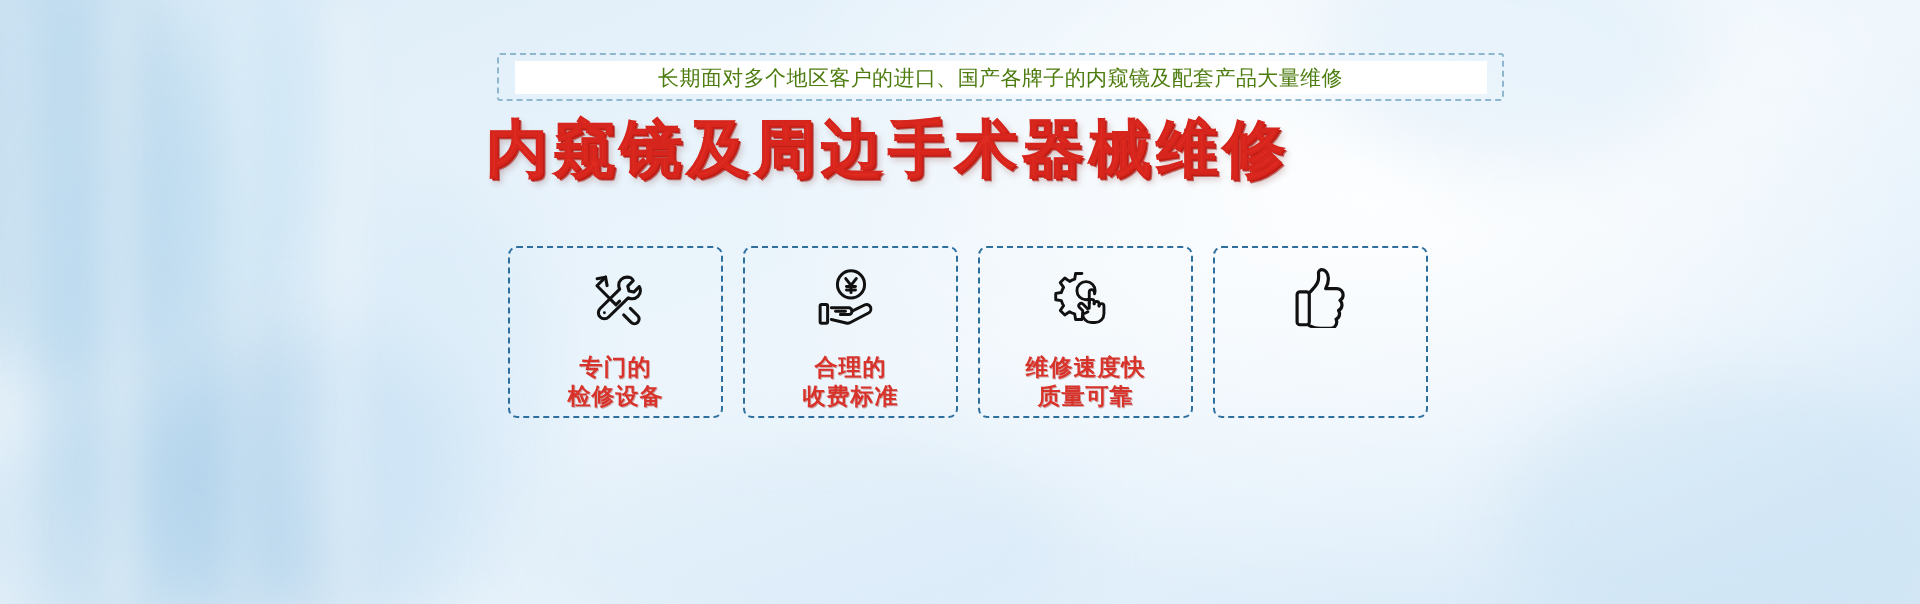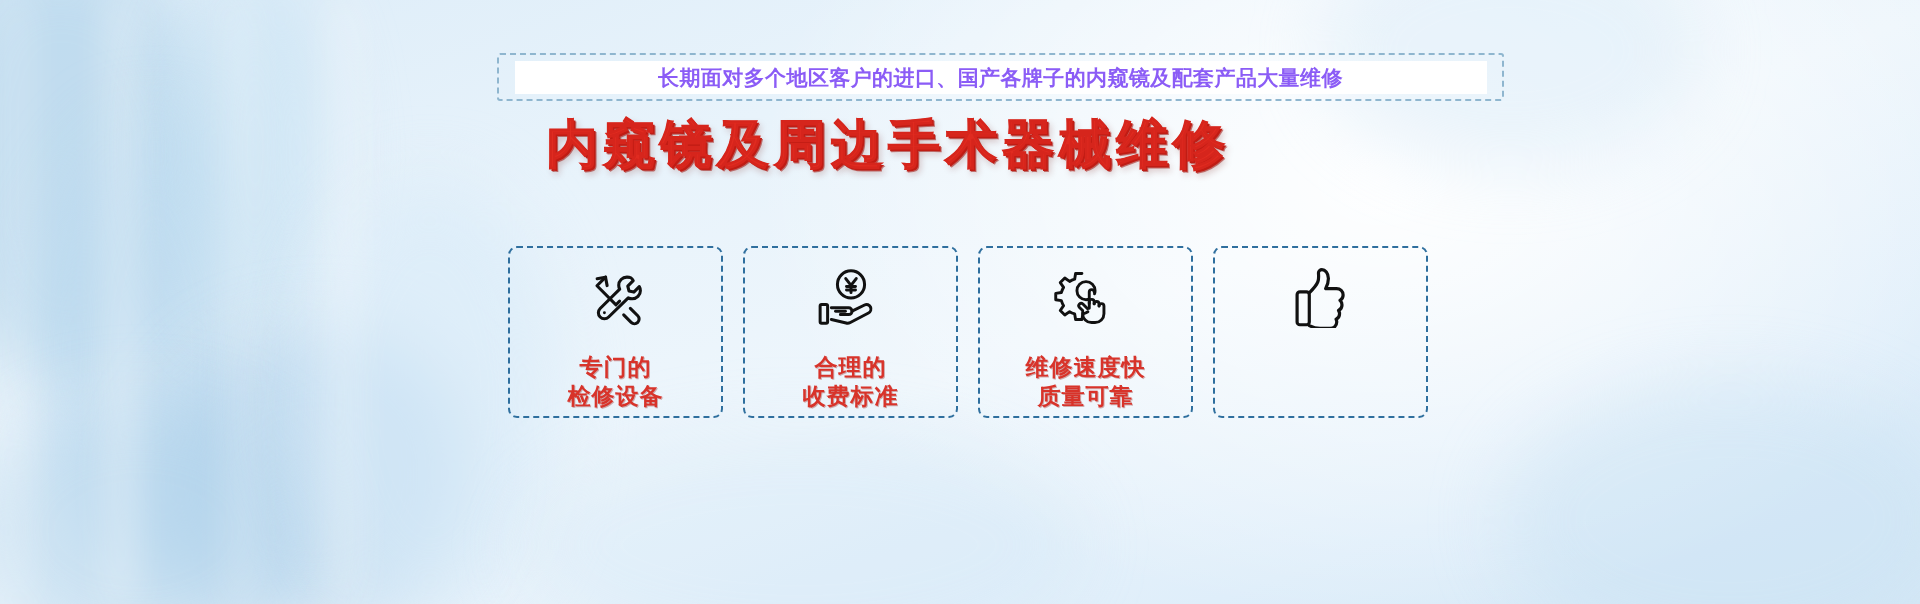--- a/index.html
+++ b/index.html
@@ -55,8 +55,8 @@
   }
   #tagline-text {
     font-size: 21px;
-    font-weight: 700;
-    color: #8b5cf6;
+    font-weight: 400;
+    color: #4d7c0f;
     letter-spacing: 0.4px;
     white-space: nowrap;
     line-height: 1;

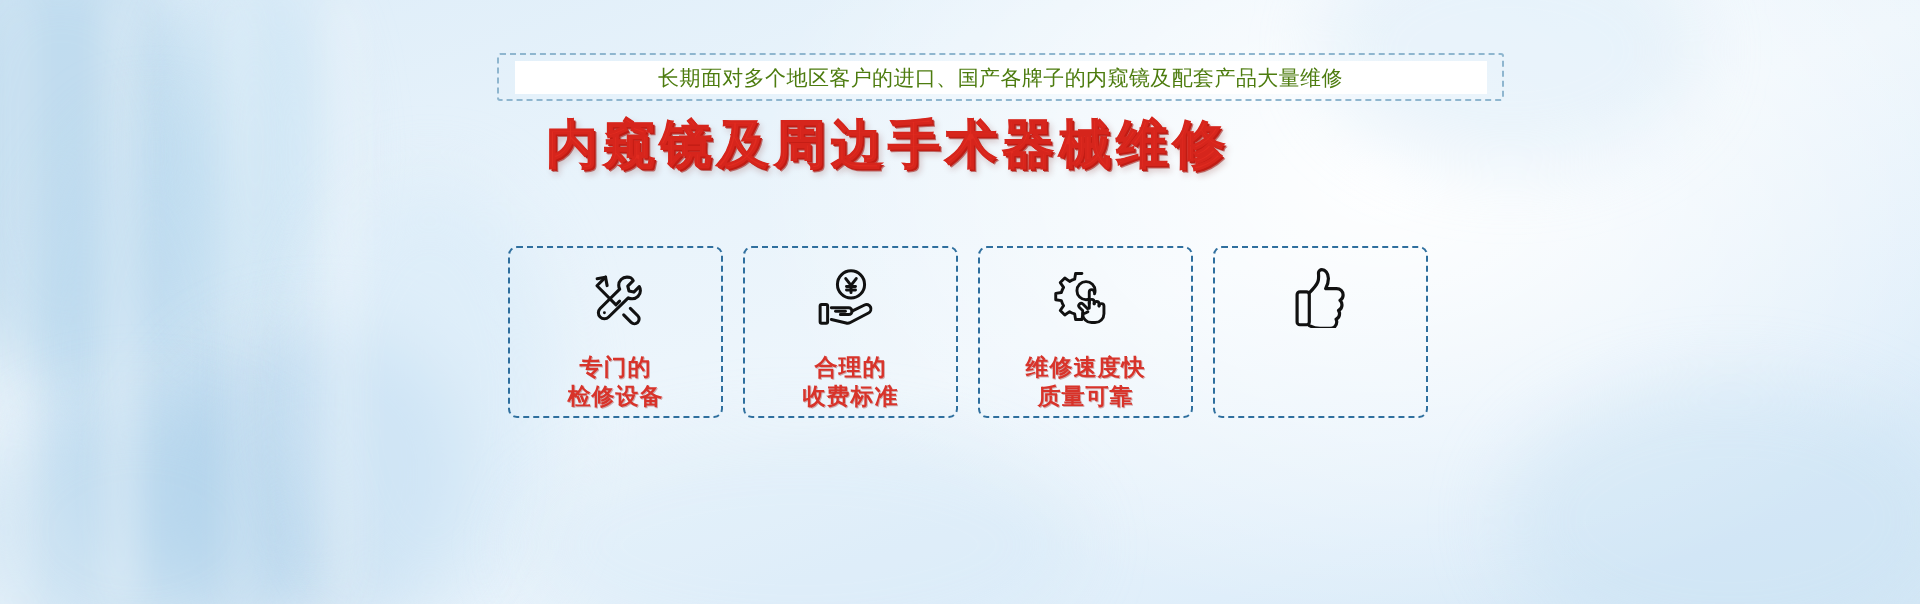--- a/index.html
+++ b/index.html
@@ -68,7 +68,7 @@
     left: 0; top: 118px;
     width: 1736px;
     text-align: center;
-    font-size: 52px;
+    font-size: 62px;
     font-weight: 900;
     color: #e02b20;
     letter-spacing: 5px;

